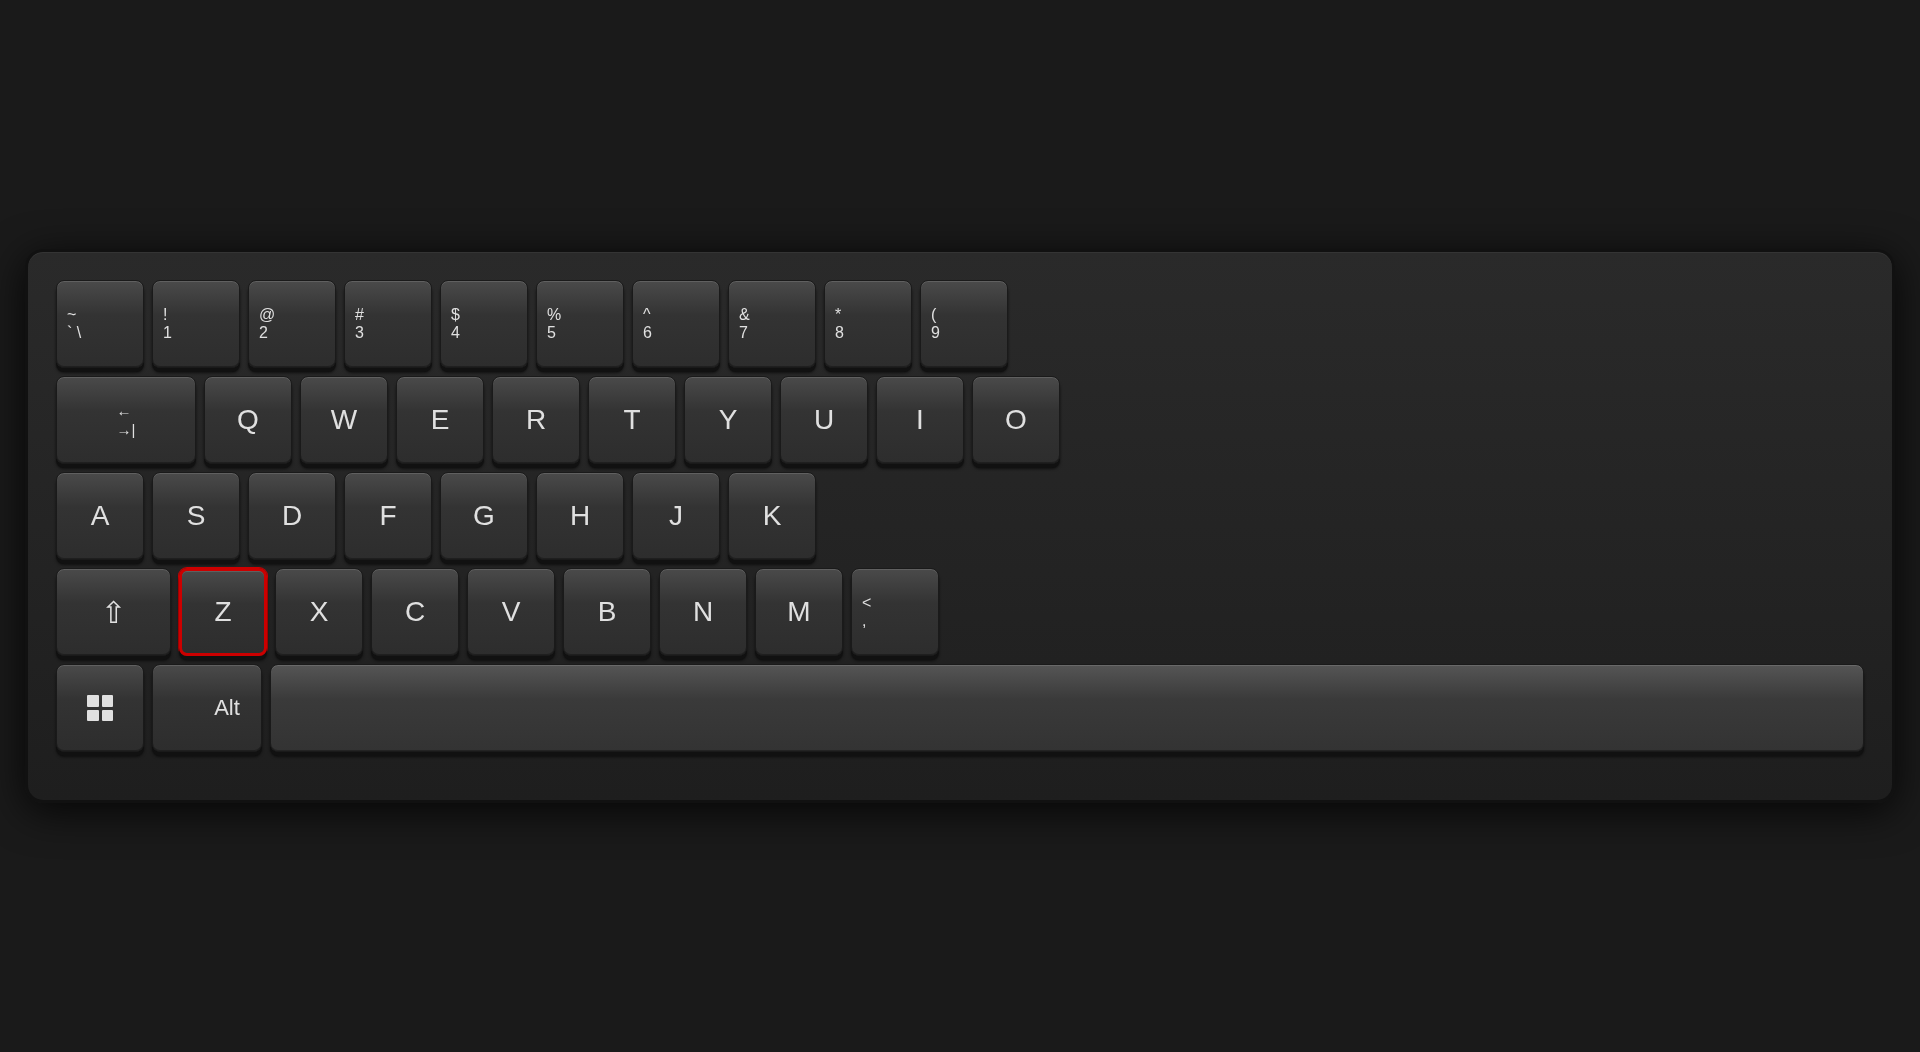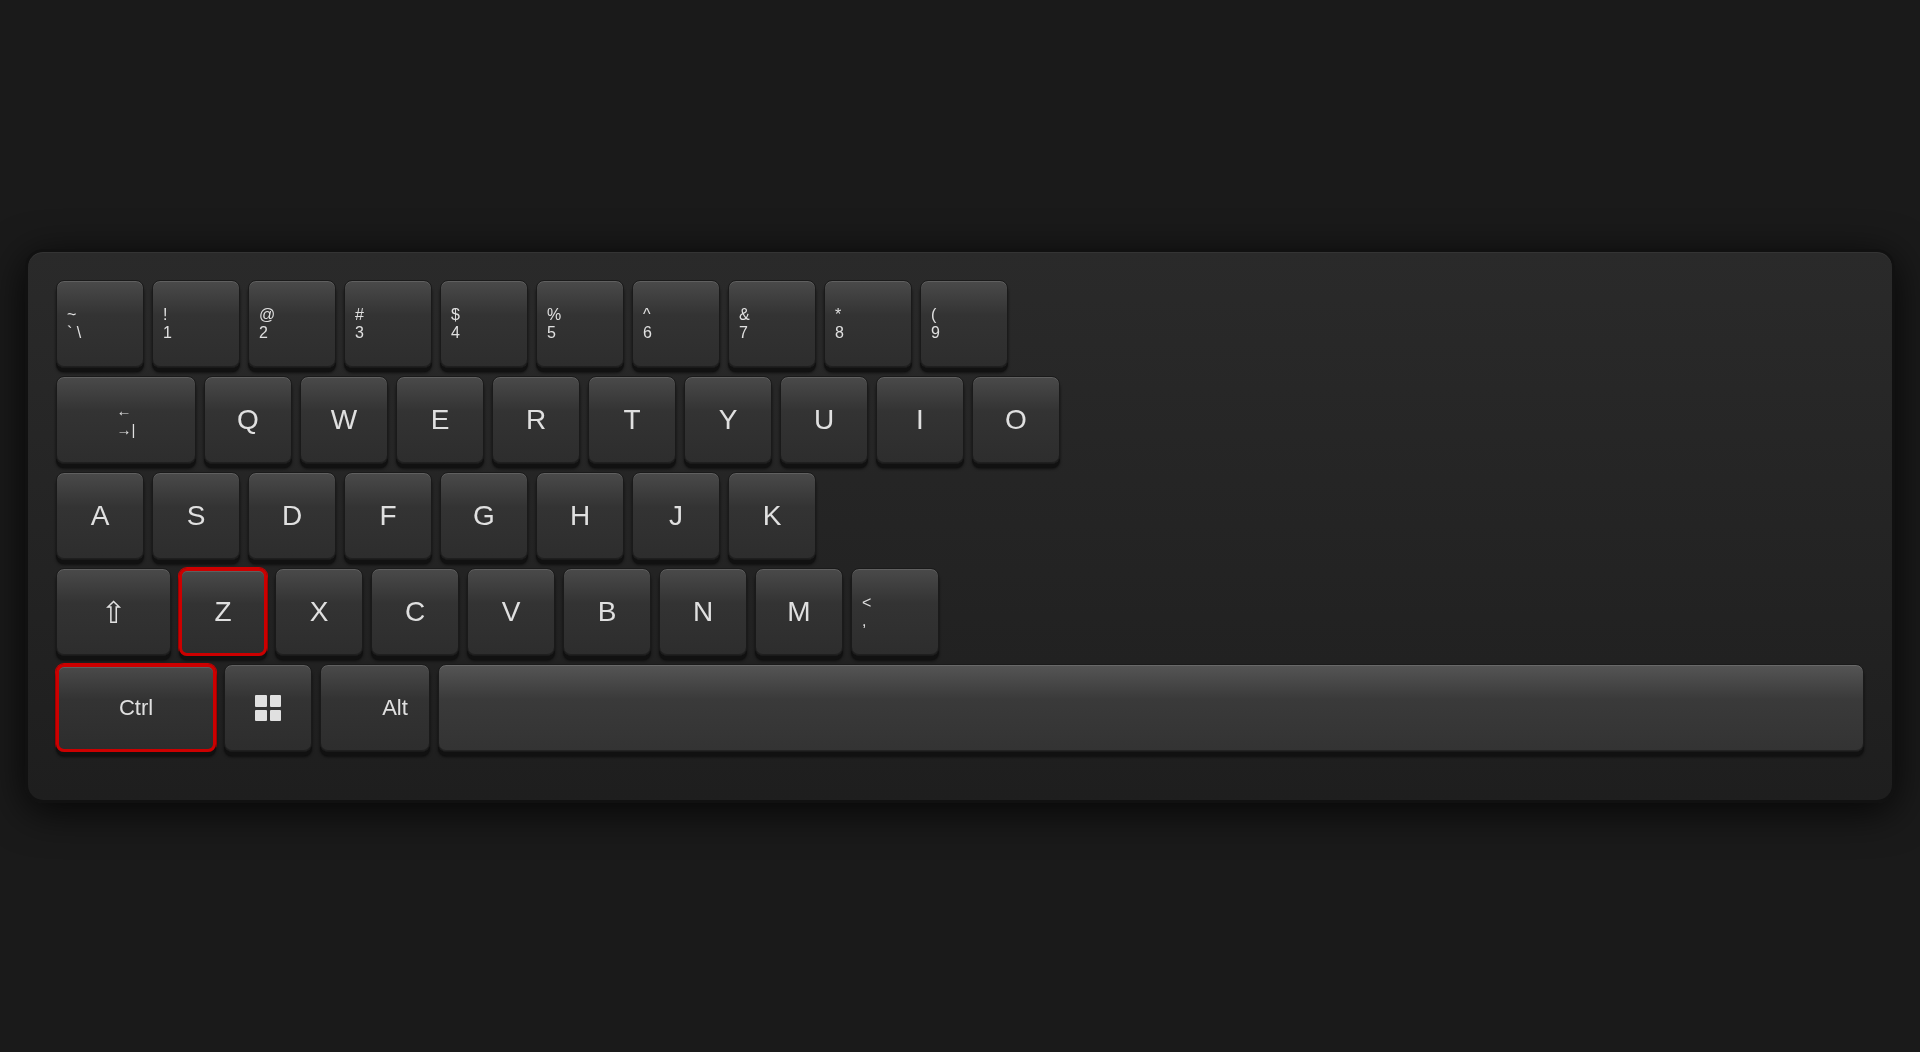--- a/index.html
+++ b/index.html
@@ -289,9 +289,6 @@
   </div>
 
   <div class="keyboard-row">
-    <div class="key key-ctrl key-highlighted">
-      <span class="main-label" style="font-size:22px;">Ctrl</span>
-    </div>
     <div class="key key-win">
       <div class="win-icon">
         <div></div>

